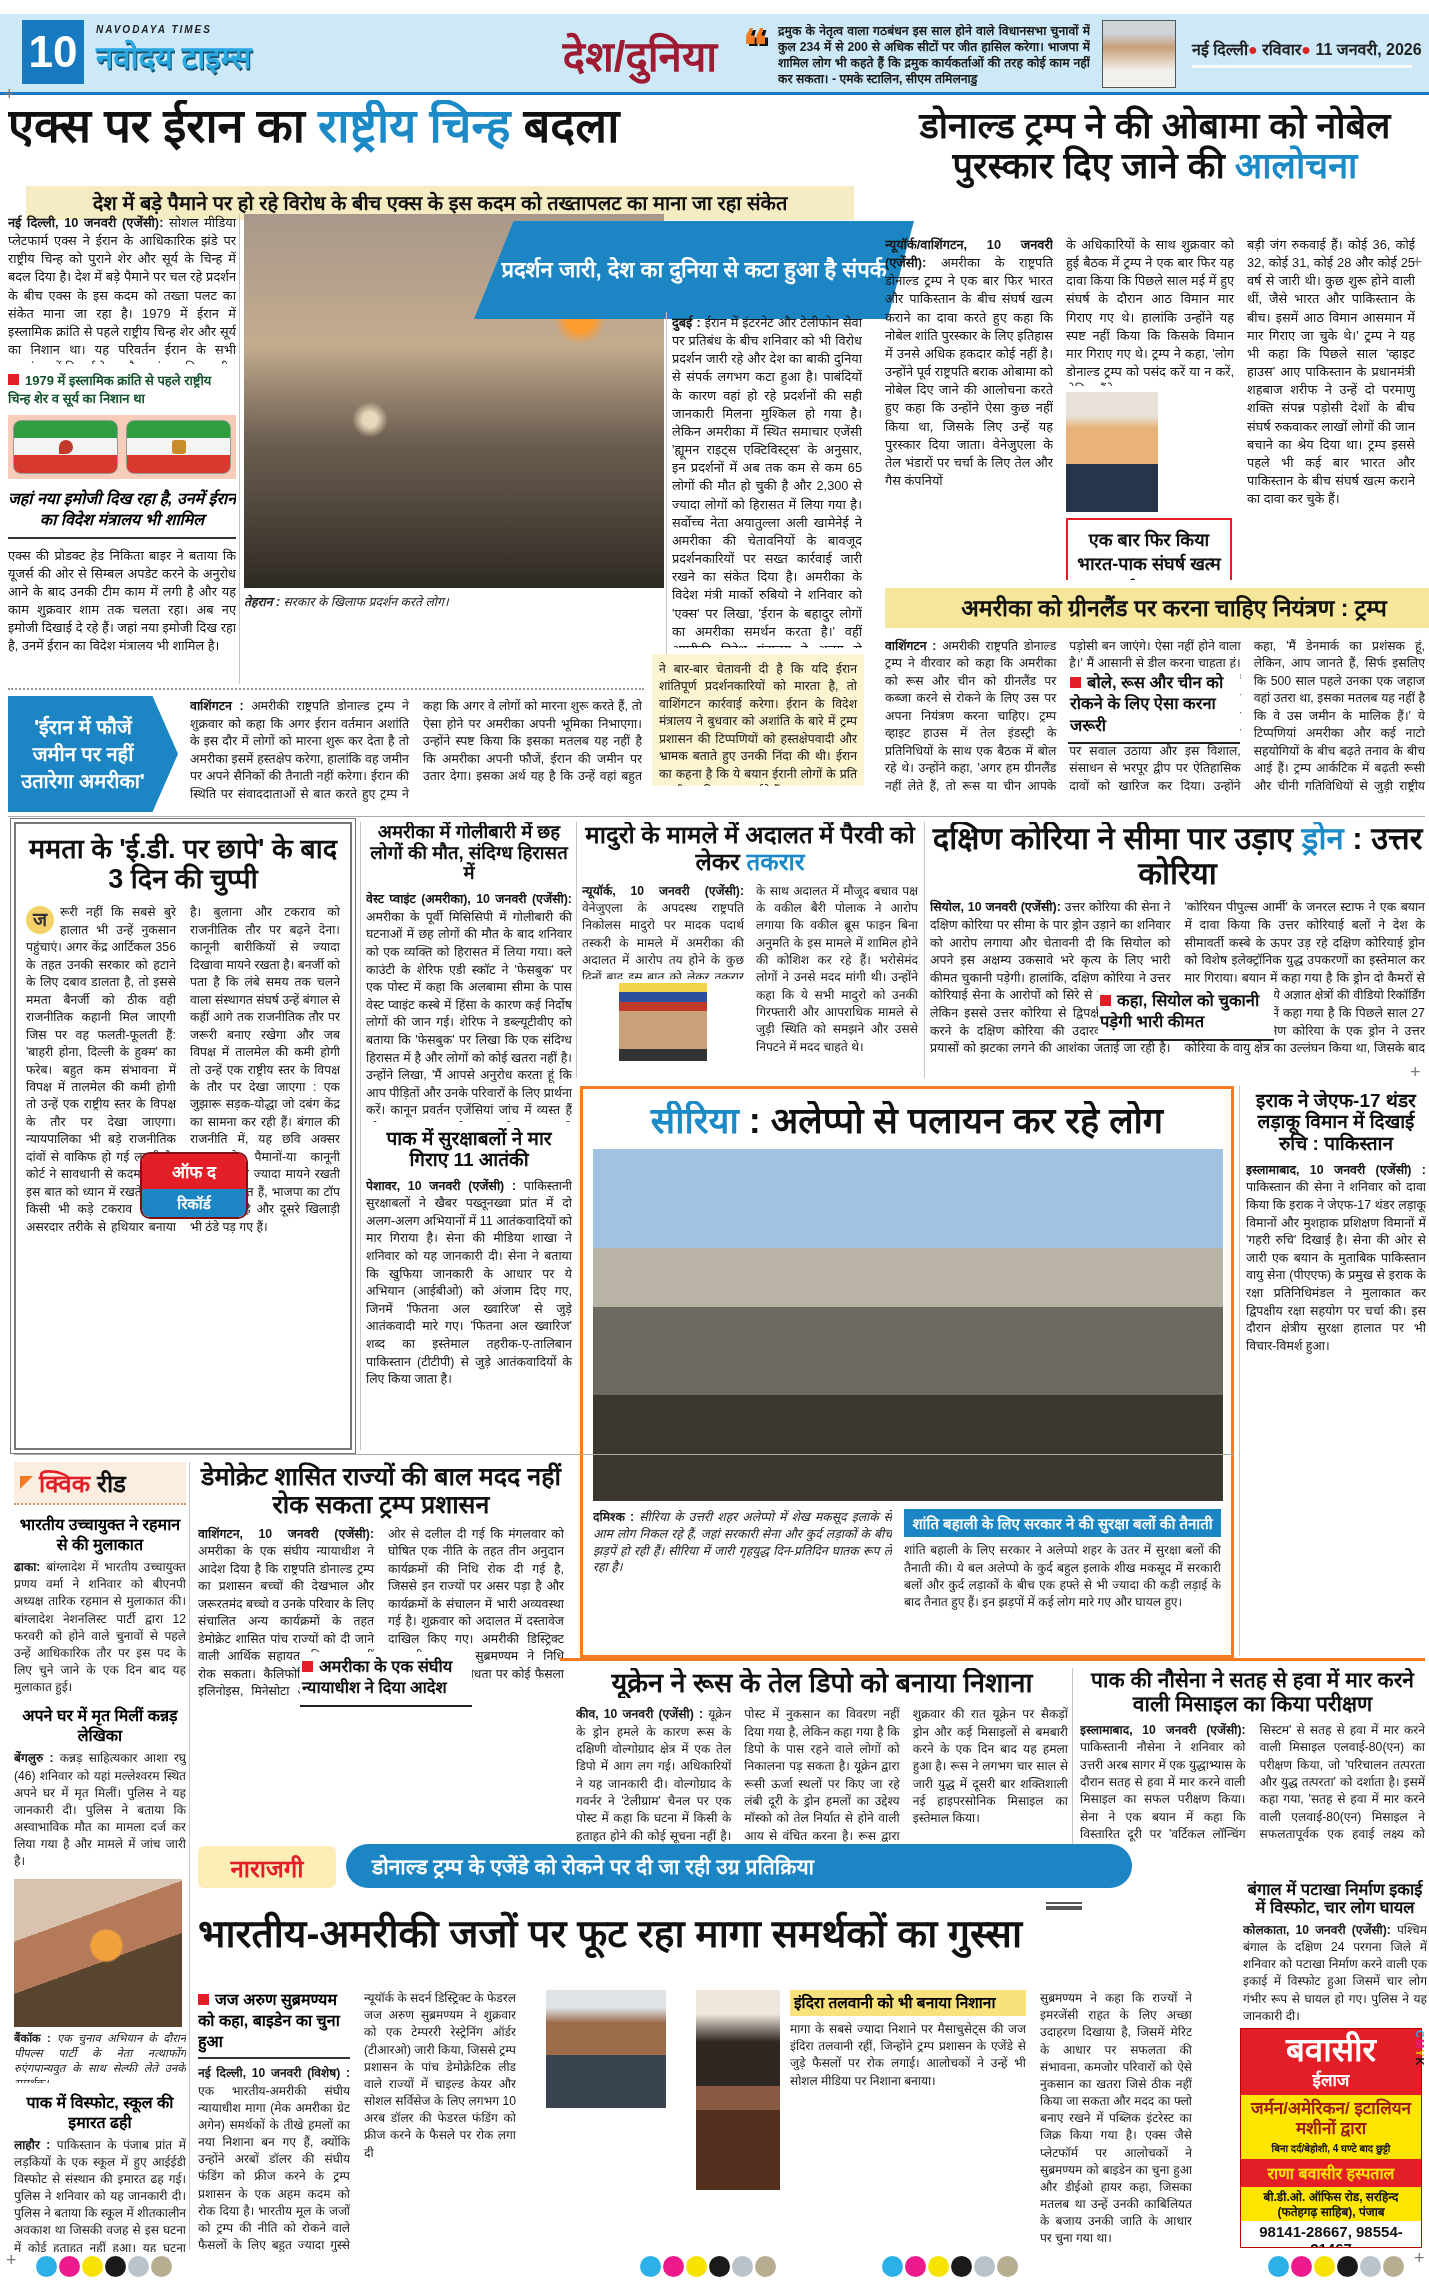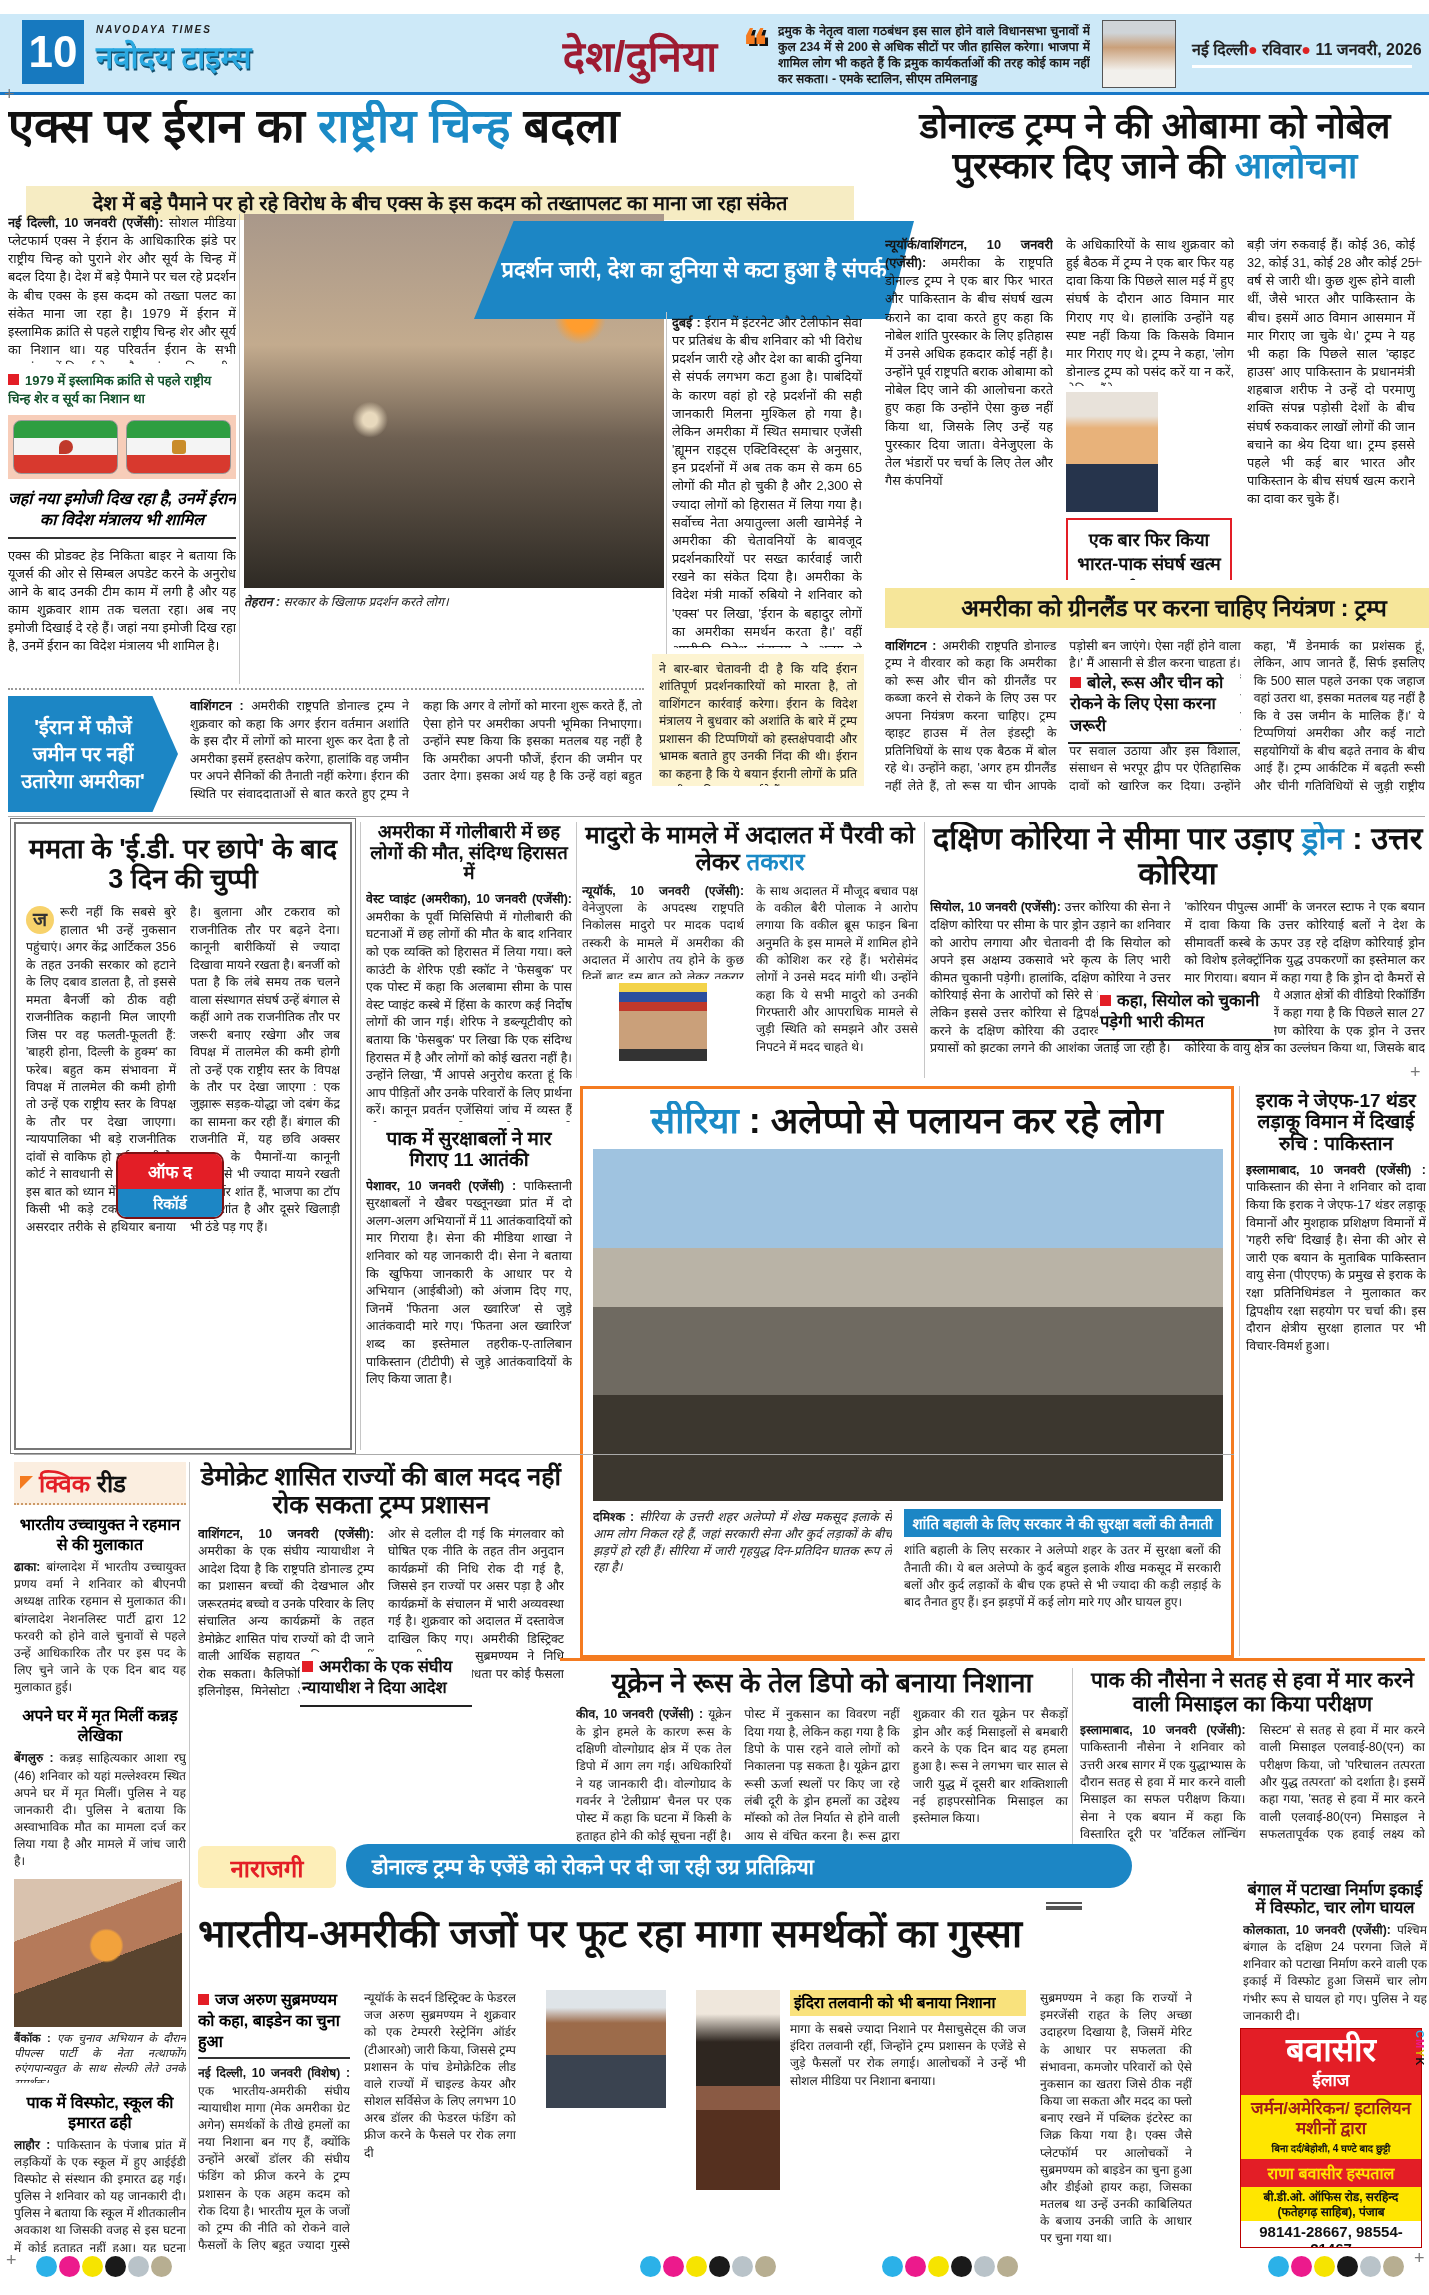--- a/index.html
+++ b/index.html
@@ -159,7 +159,7 @@
       <span>रूरी नहीं कि सबसे बुरे हालात भी उन्हें नुकसान पहुंचाएं। अगर केंद्र आर्टिकल 356 के तहत उनकी सरकार को हटाने के लिए दबाव डालता है, तो इससे ममता बैनर्जी को ठीक वही राजनीतिक कहानी मिल जाएगी जिस पर वह फलती-फूलती हैं: 'बाहरी होना, दिल्ली के हुक्म' का फरेब। बहुत कम संभावना में विपक्ष में तालमेल की कमी होगी तो उन्हें एक राष्ट्रीय स्तर के विपक्ष के तौर पर देखा जाएगा। न्यायपालिका भी बड़े राजनीतिक दांवों से वाकिफ हो गई लगती है। कोर्ट ने सावधानी से कदम उठाया, इस बात को ध्यान में रखते हुए कि किसी भी कड़े टकराव से इतने असरदार तरीके से हथियार बनाया है।</span>
       <span>बुलाना और टकराव को राजनीतिक तौर पर बढ़ने देना। कानूनी बारीकियों से ज्यादा दिखावा मायने रखता है। बनर्जी को पता है कि लंबे समय तक चलने वाला संस्थागत संघर्ष उन्हें बंगाल से कहीं आगे तक राजनीतिक तौर पर जरूरी बनाए रखेगा और जब विपक्ष में तालमेल की कमी होगी तो उन्हें एक राष्ट्रीय स्तर के विपक्ष के तौर पर देखा जाएगा : एक जुझारू सड़क-योद्धा जो दबंग केंद्र का सामना कर रही हैं। बंगाल की राजनीति में, यह छवि अक्सर शासन के पैमानों-या कानूनी नतीजों से भी ज्यादा मायने रखती है। गवर्नर शांत हैं, भाजपा का टॉप नेतृत्व शांत है और दूसरे खिलाड़ी भी ठंडे पड़ गए हैं।</span>
     </div>
-    <div class="offrec" style="position:absolute;left:100px;top:328px;width:104px;">
+    <div class="offrec" style="position:absolute;left:124px;top:328px;width:104px;">
       <div class="t">ऑफ द</div>
       <div class="b">रिकॉर्ड</div>
     </div>

